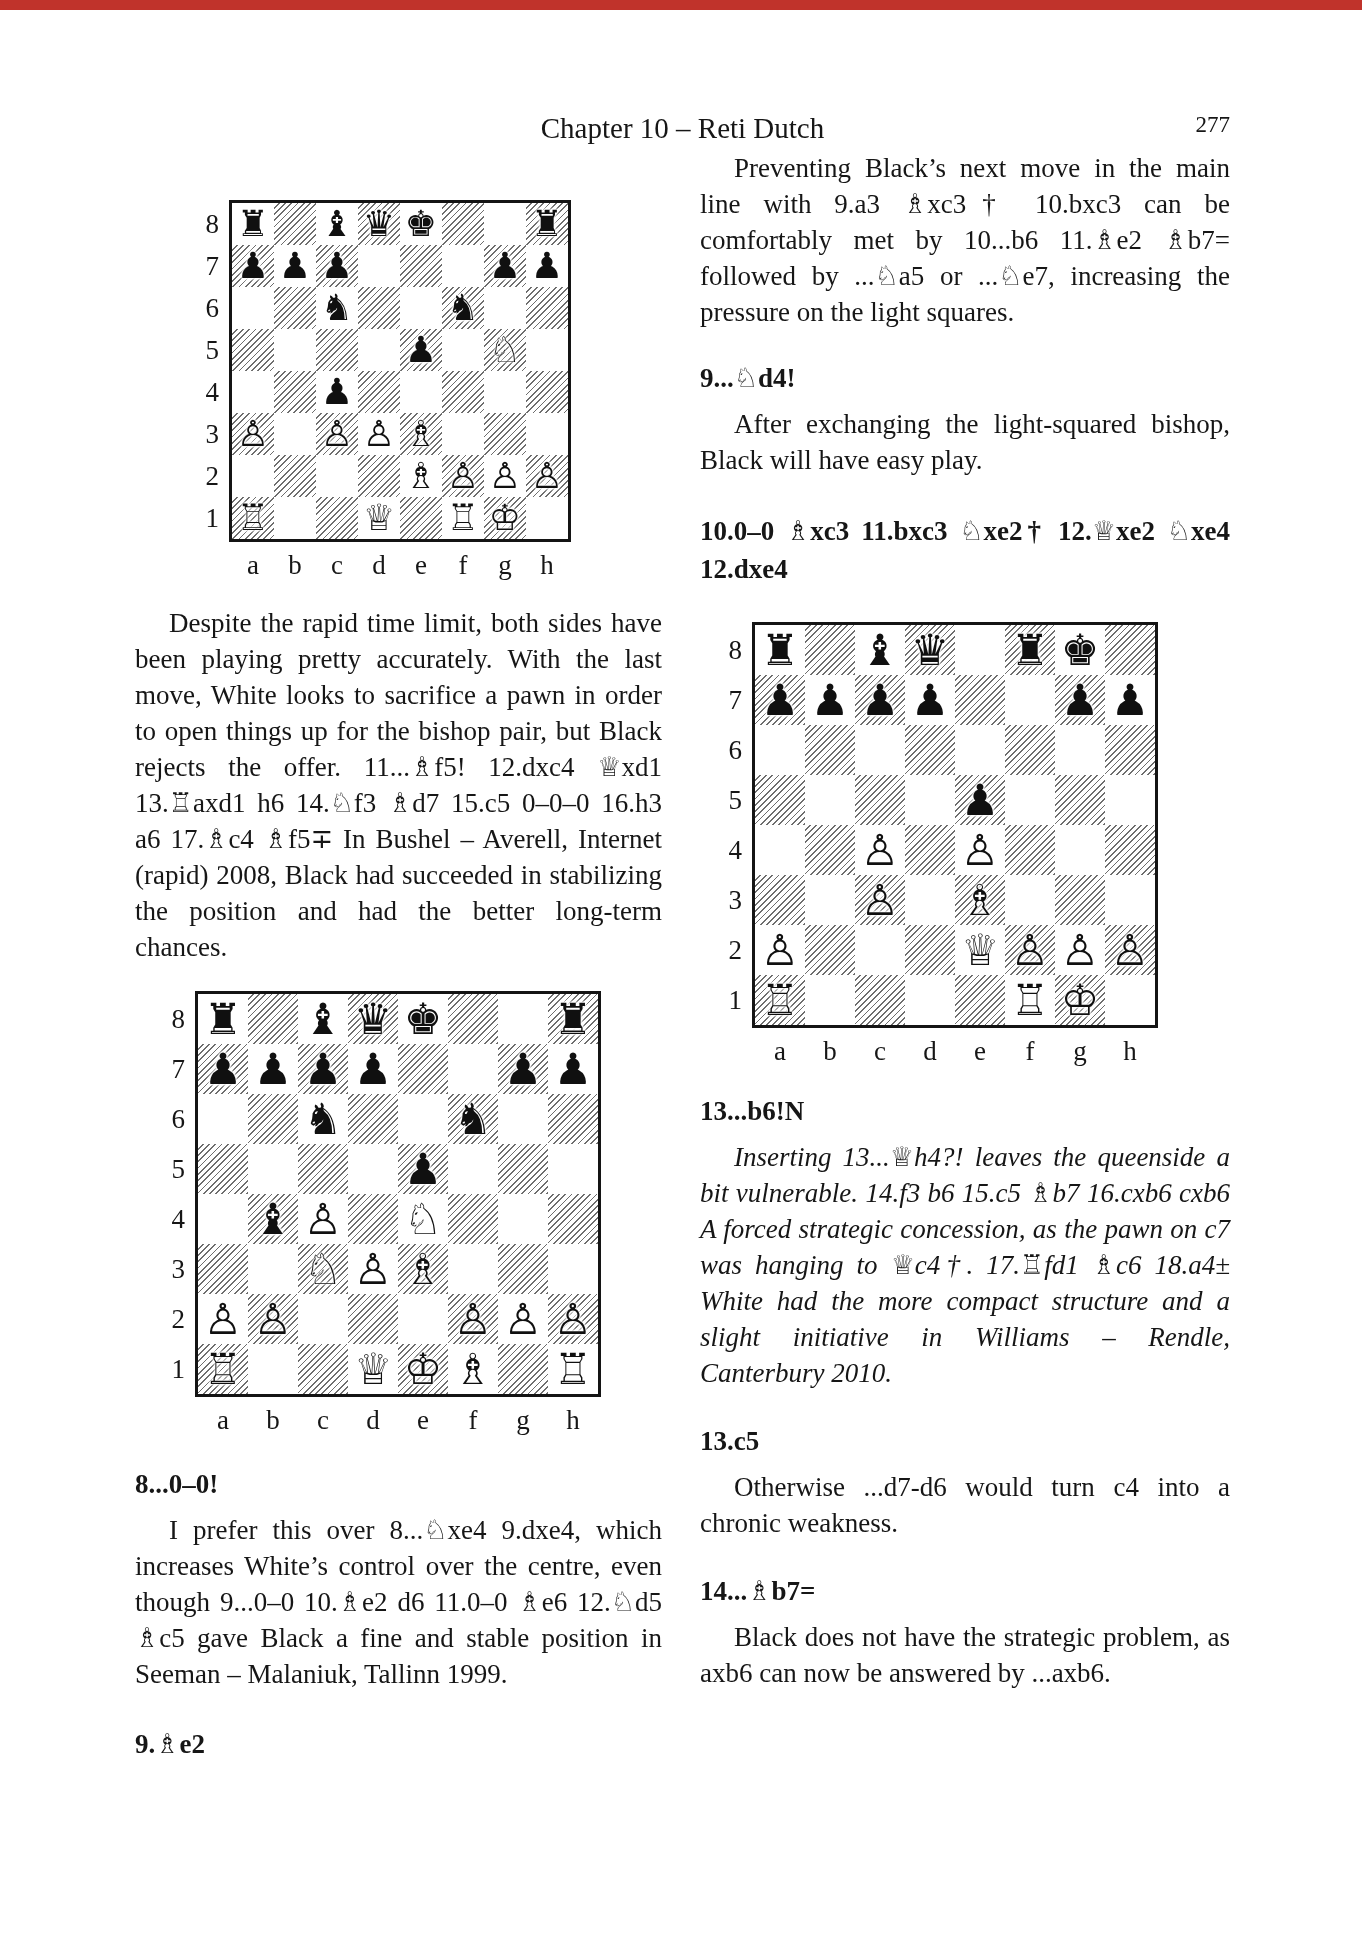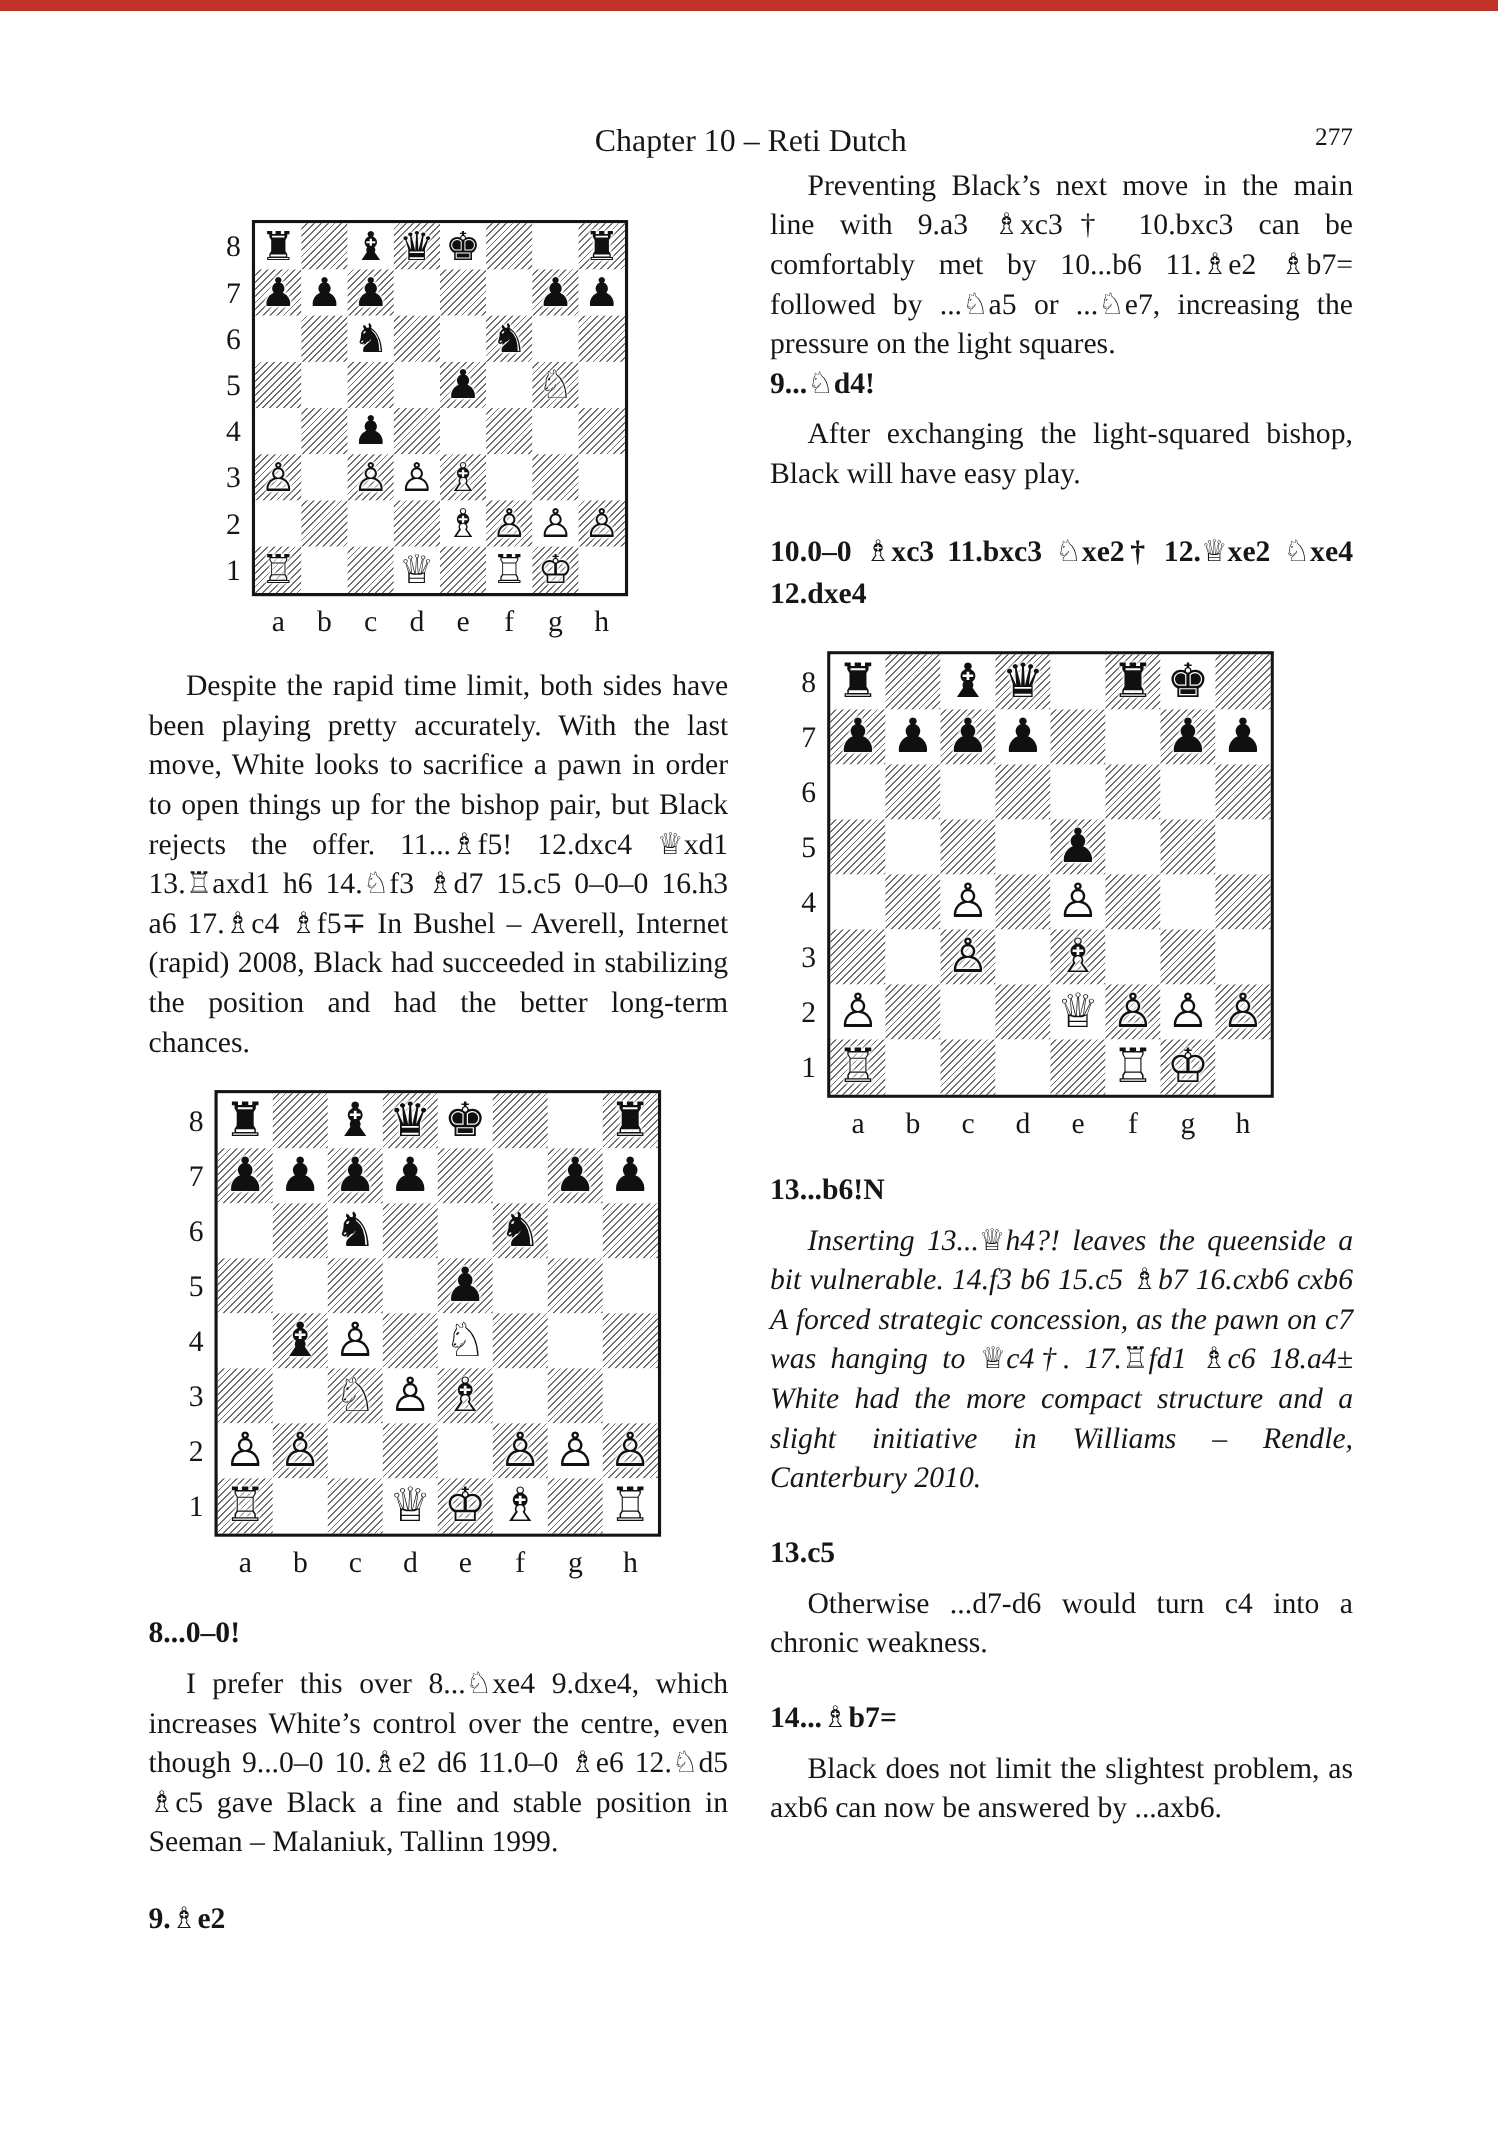--- a/index.html
+++ b/index.html
@@ -41,7 +41,7 @@
   .lc-para2{margin-top:10px;}
   .lc-h2{margin-top:34px;}
   .rc-para1{margin-top:150px;}
-  .rc-h1{}
+  .rc-h1{margin-top:30px;}
   .rc-para2{margin-top:10px;}
   .rc-moves{margin-top:34px;}
   .d3{margin-top:34px;margin-left:18px;}

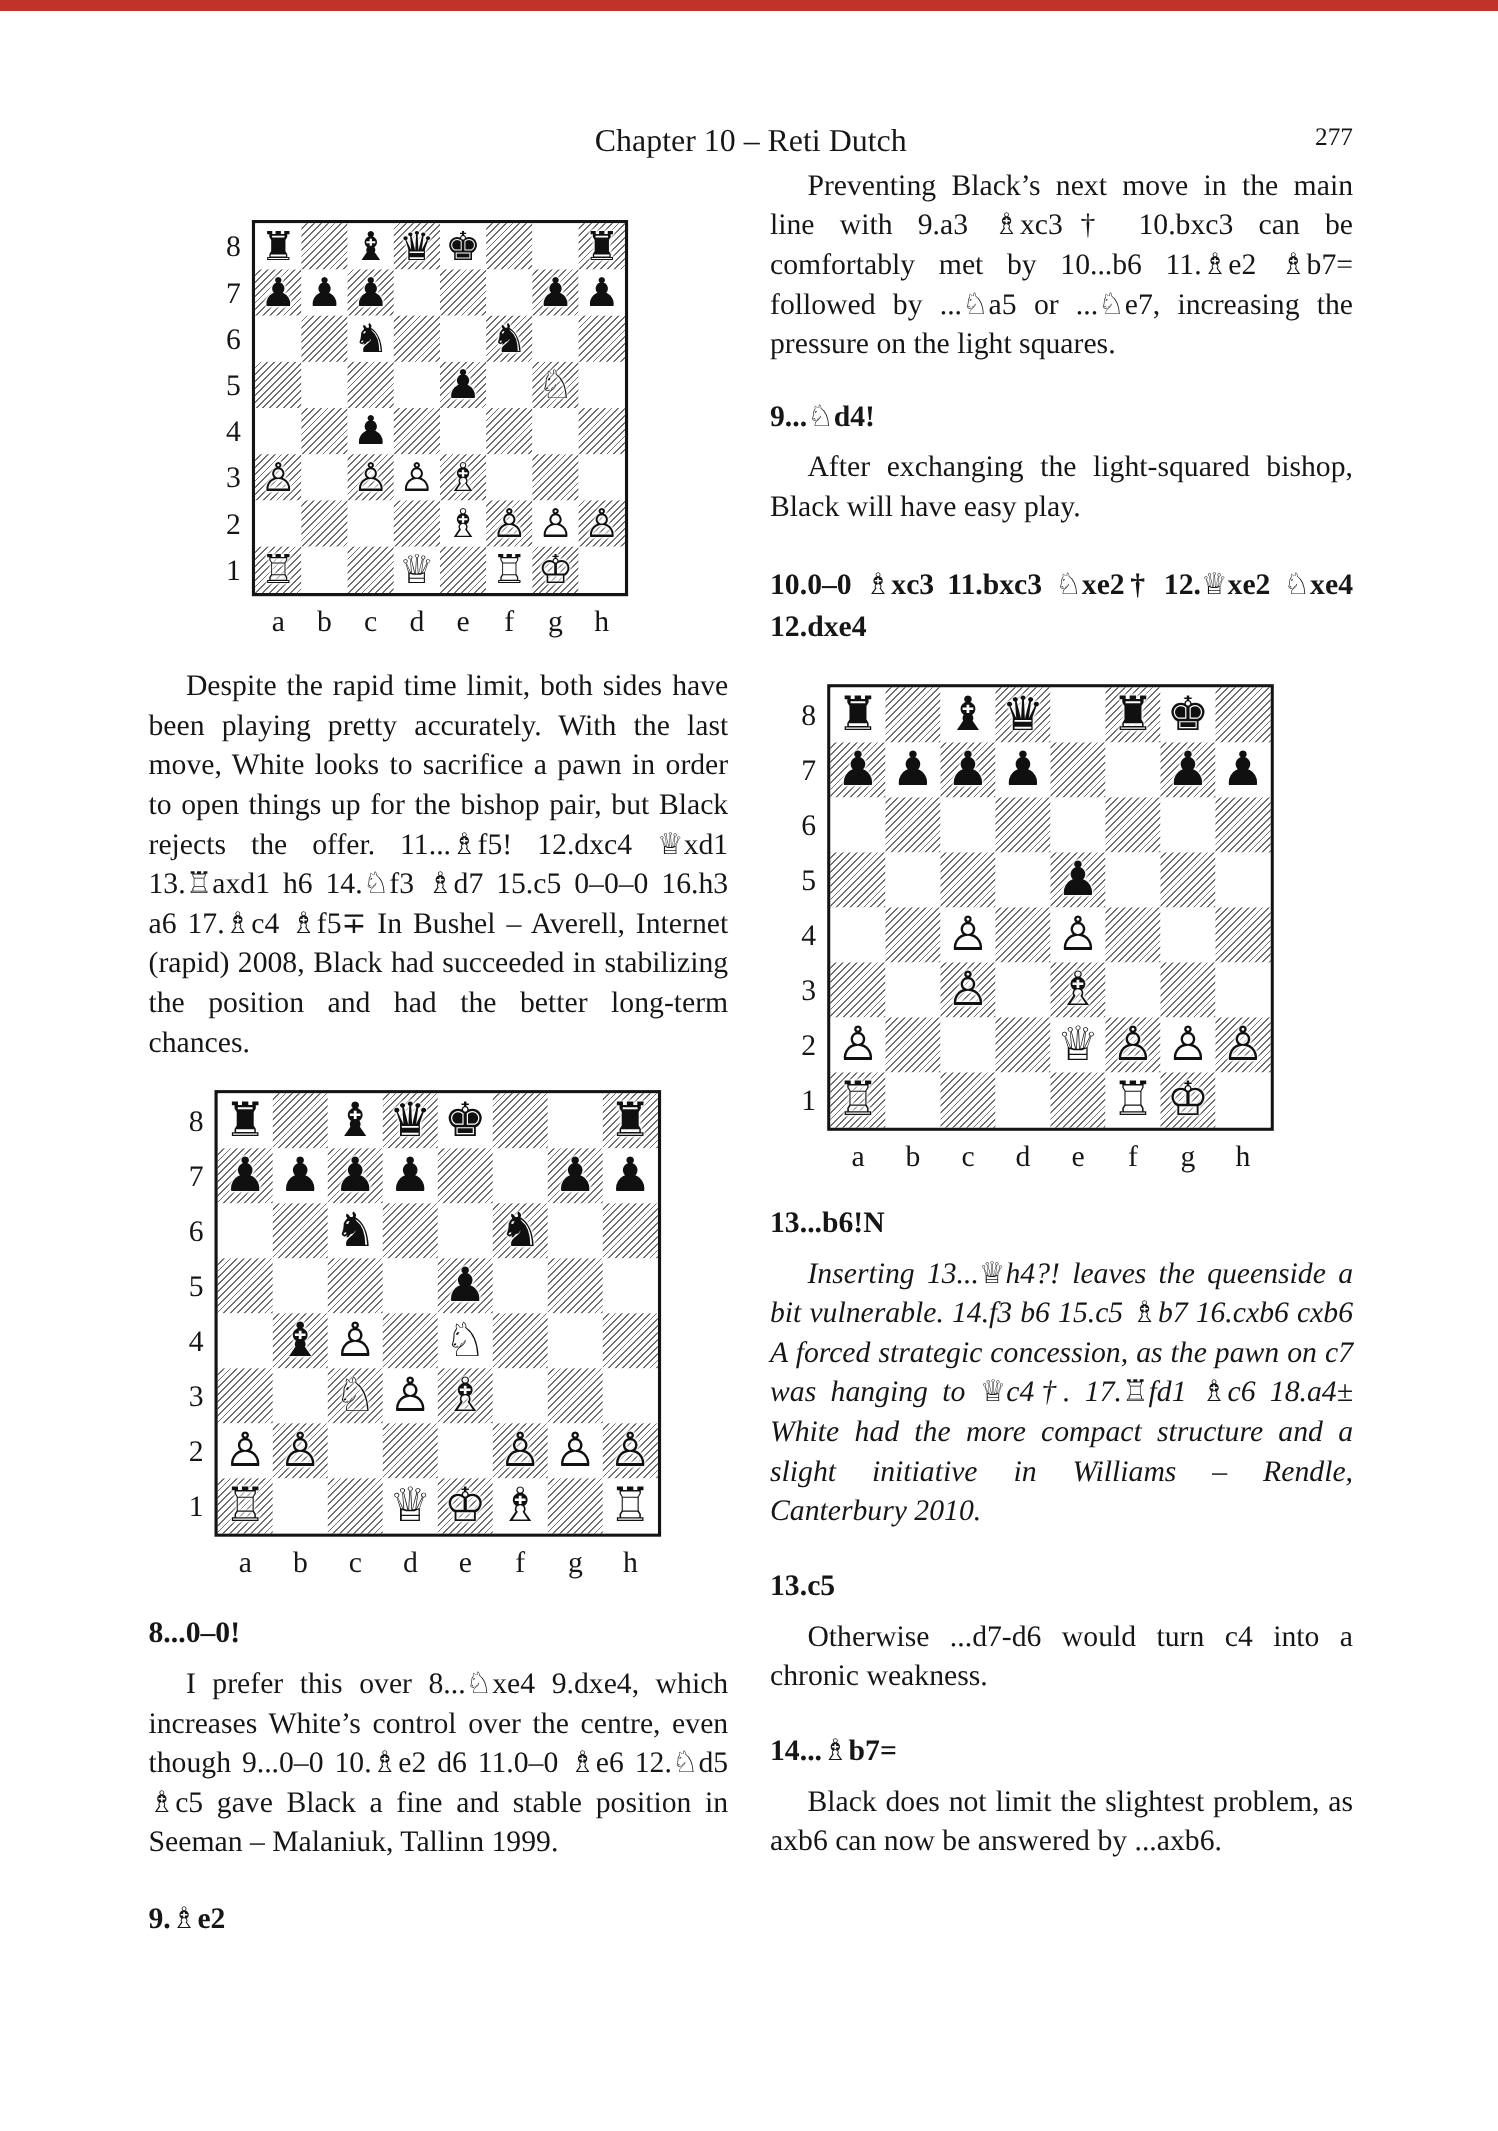--- a/index.html
+++ b/index.html
@@ -527,7 +527,7 @@
 
     <p class="heading rc-h4">14...♗b7=</p>
 
-    <p class="para rc-para5">Black does not limit the slightest problem, as axb6 can now be answered by ...axb6.</p>
+    <p class="para rc-para5">Black does not have the strategic problem, as axb6 can now be answered by ...axb6.</p>
   </div>
 </div>
 

